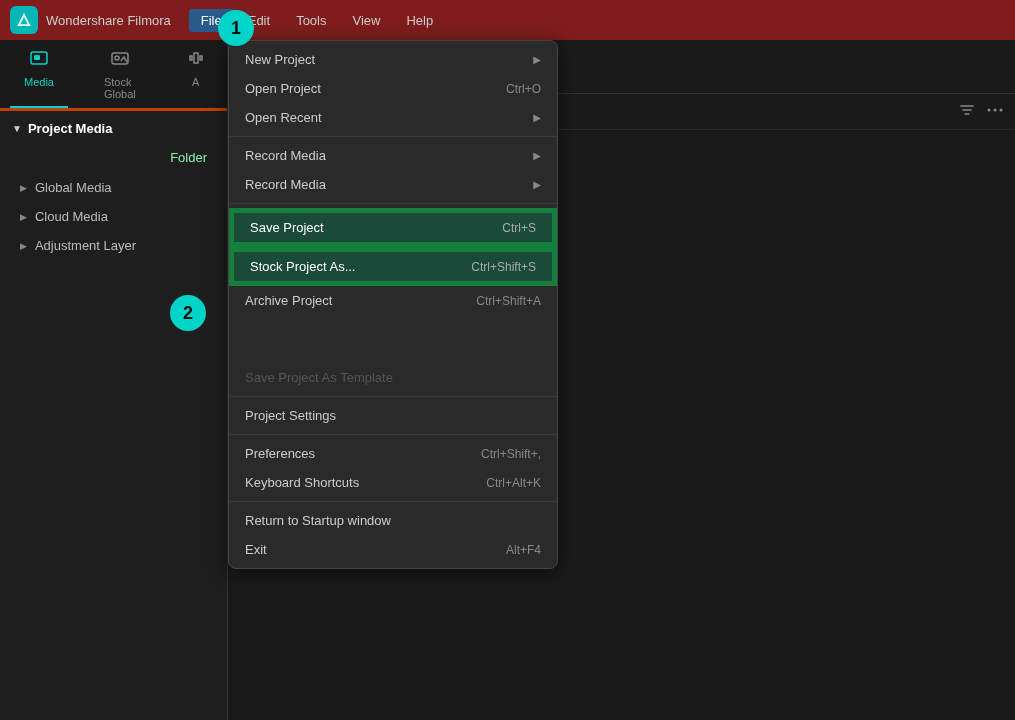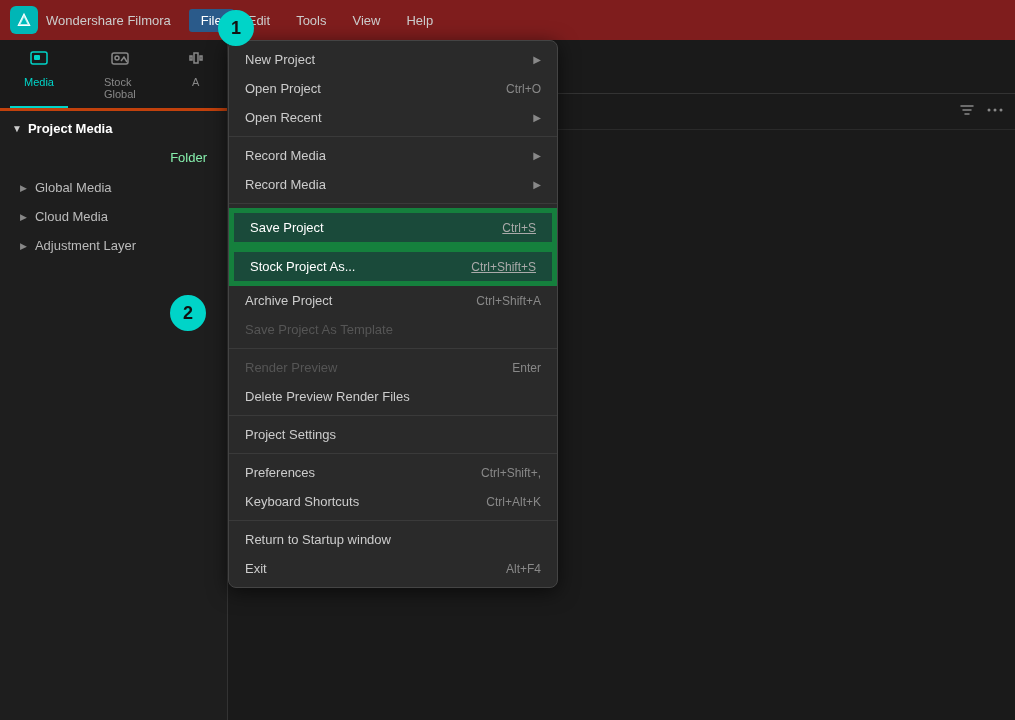--- a/index.html
+++ b/index.html
@@ -269,7 +269,6 @@
     }
     .dropdown-item.highlighted .shortcut {
       color: #aaa;
-      text-decoration: underline;
     }
     .dropdown-item .arrow {
       color: #888;

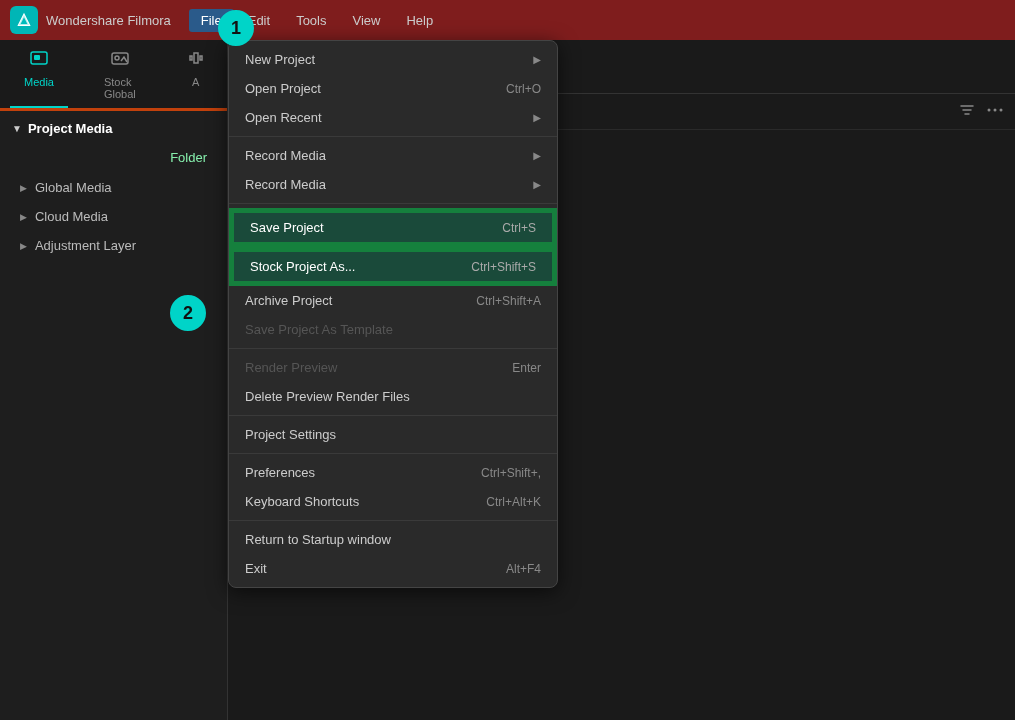--- a/index.html
+++ b/index.html
@@ -262,6 +262,7 @@
     .dropdown-item.disabled {
       color: #555;
       cursor: default;
+      margin-top: 48px;
     }
     .dropdown-item .shortcut {
       color: #888;

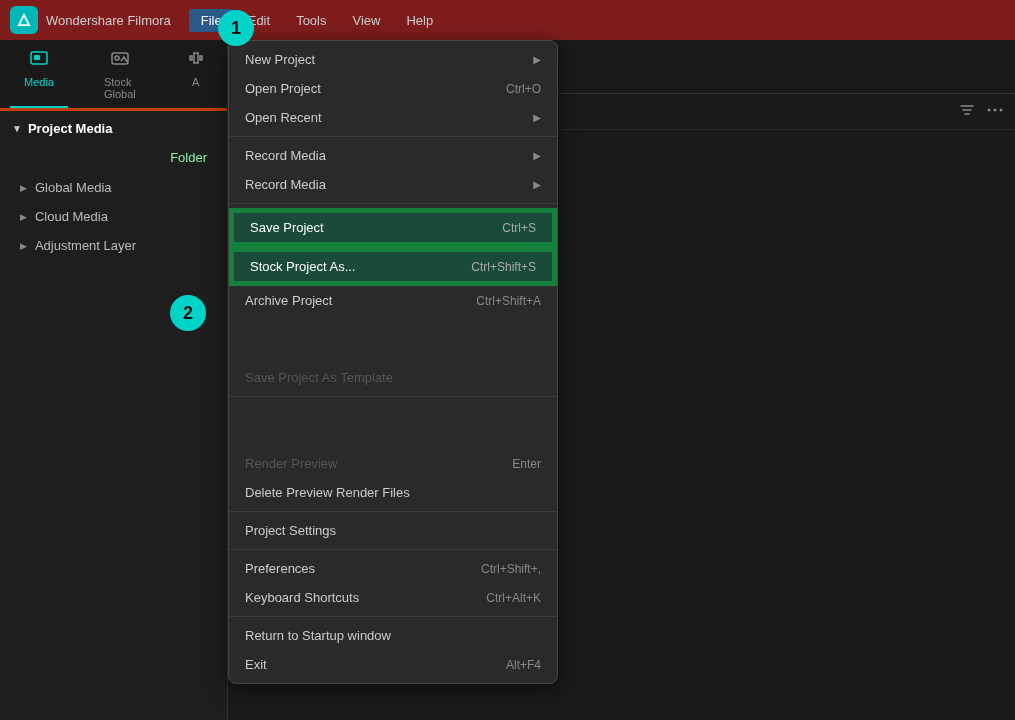--- a/index.html
+++ b/index.html
@@ -490,15 +490,6 @@
       </div>
     </div>
 
-    <div class="dropdown-section">
-      <div class="dropdown-item disabled">
-        <span>Render Preview</span>
-        <span class="shortcut">Enter</span>
-      </div>
-      <div class="dropdown-item">
-        <span>Delete Preview Render Files</span>
-      </div>
-    </div>
 
     <div class="dropdown-section">
       <div class="dropdown-item">

